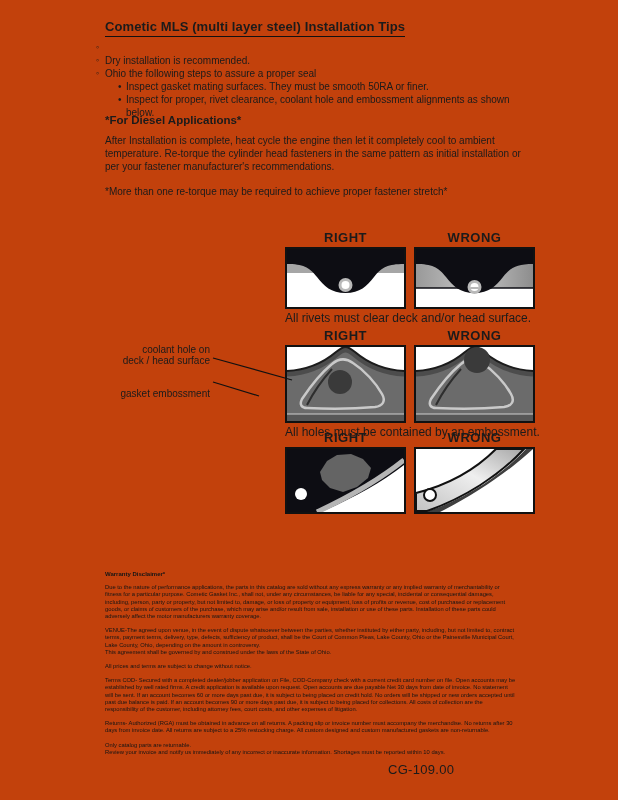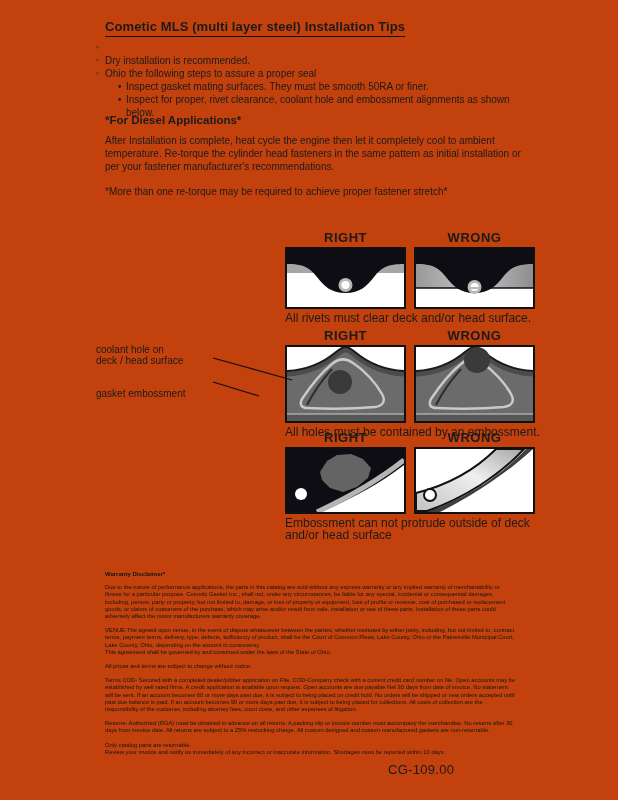--- a/index.html
+++ b/index.html
@@ -27,7 +27,7 @@
   .fig-boxes { display:flex; gap:8px; margin-top:2px; }
   .fig-box svg { display:block; }
   .fig-caption { margin-top:3px; font-size:12px; line-height:12px; width:260px; }
-  .annotations { position:absolute; left:96px; top:344px; width:114px; font-size:10px; line-height:11px; }
+  .annotations { position:absolute; left:96px; top:344px; width:114px; text-align:right; font-size:10px; line-height:11px; }
   .anno-coolant { white-space:pre-line; }
   .anno-emboss { margin-top:22px; }
   .leaders { position:absolute; left:212px; top:350px; pointer-events:none; z-index:5; }

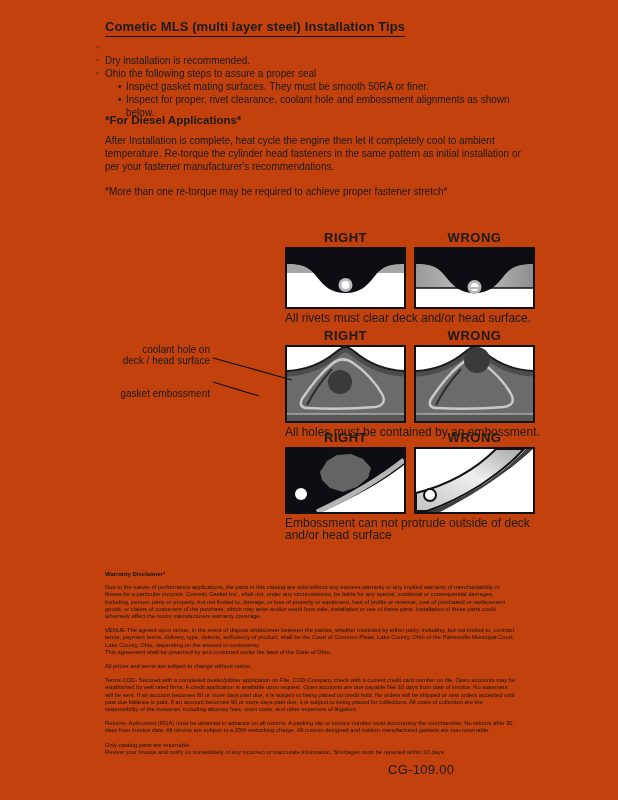--- a/index.html
+++ b/index.html
@@ -194,7 +194,6 @@
         </svg>
       </div>
     </div>
-    <div class="fig-caption">Embossment can not protrude outside of deck and/or head surface</div>
   </div>
 
   <div class="disclaimer">

